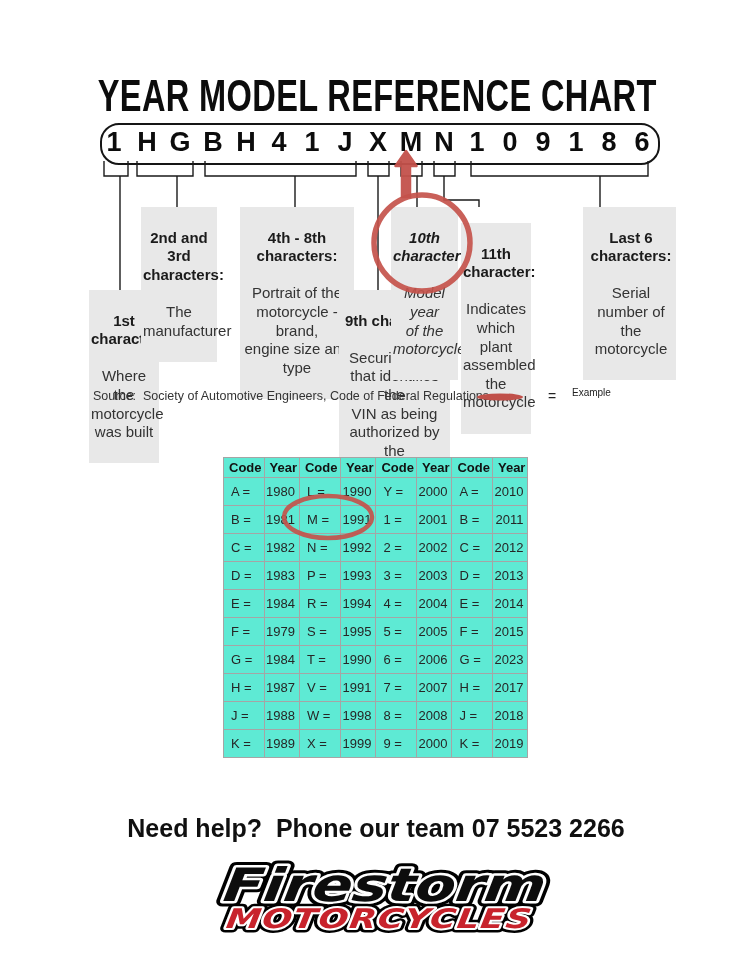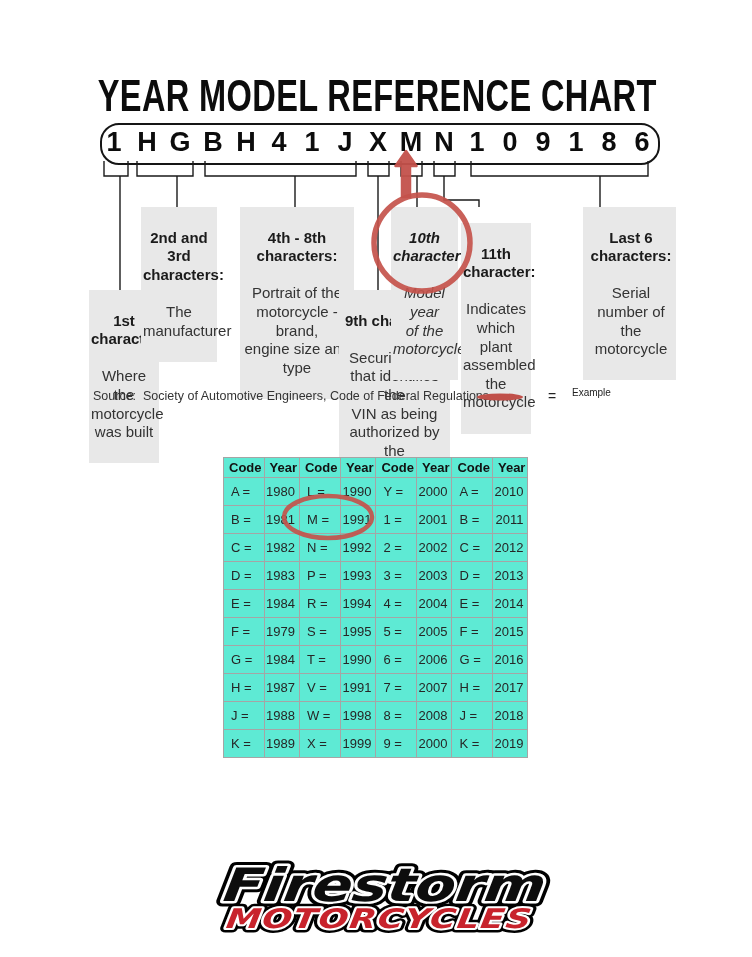--- a/index.html
+++ b/index.html
@@ -228,7 +228,7 @@
         <td class="c">6 =</td>
         <td class="y">2006</td>
         <td class="c">G =</td>
-        <td class="y">2016</td>
+        <td class="y">2023</td>
       </tr>
       <tr>
         <td class="c">H =</td>

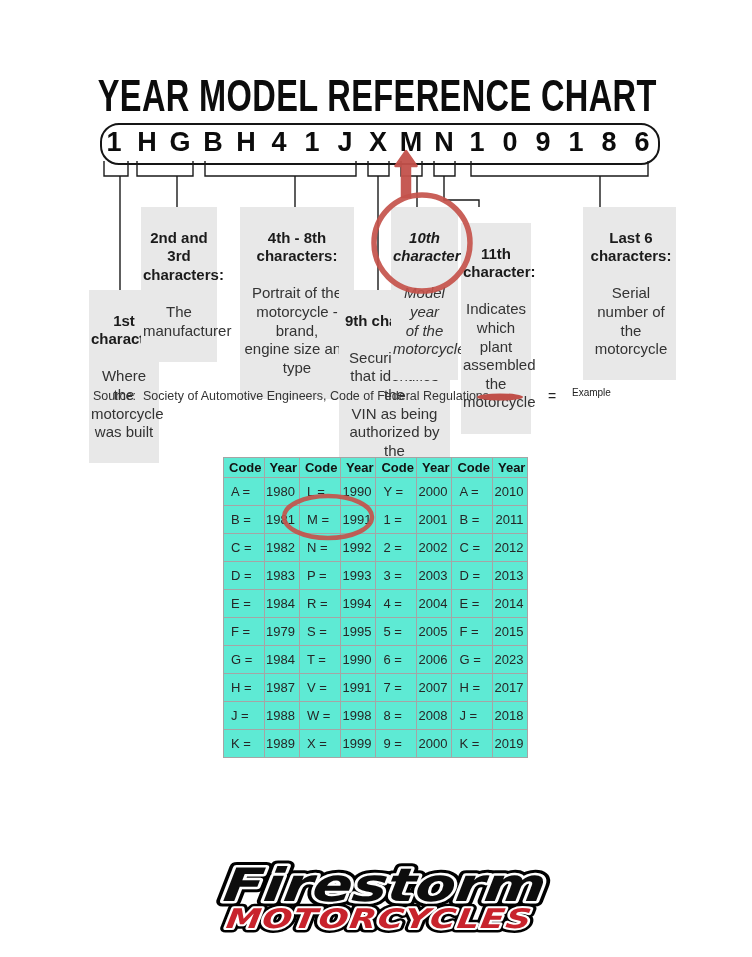--- a/index.html
+++ b/index.html
@@ -264,6 +264,7 @@
   </table>
 
   <div class="help">
+    <div>Need help?  Phone our team 07 5523 2266</div>
     
   </div>
 

